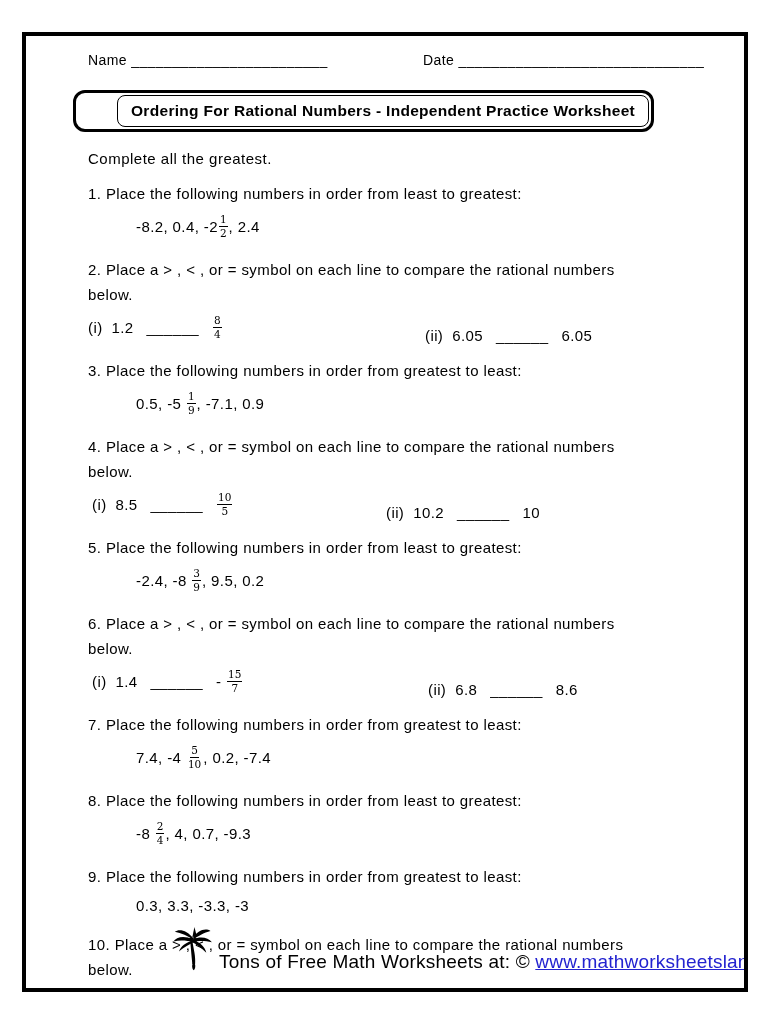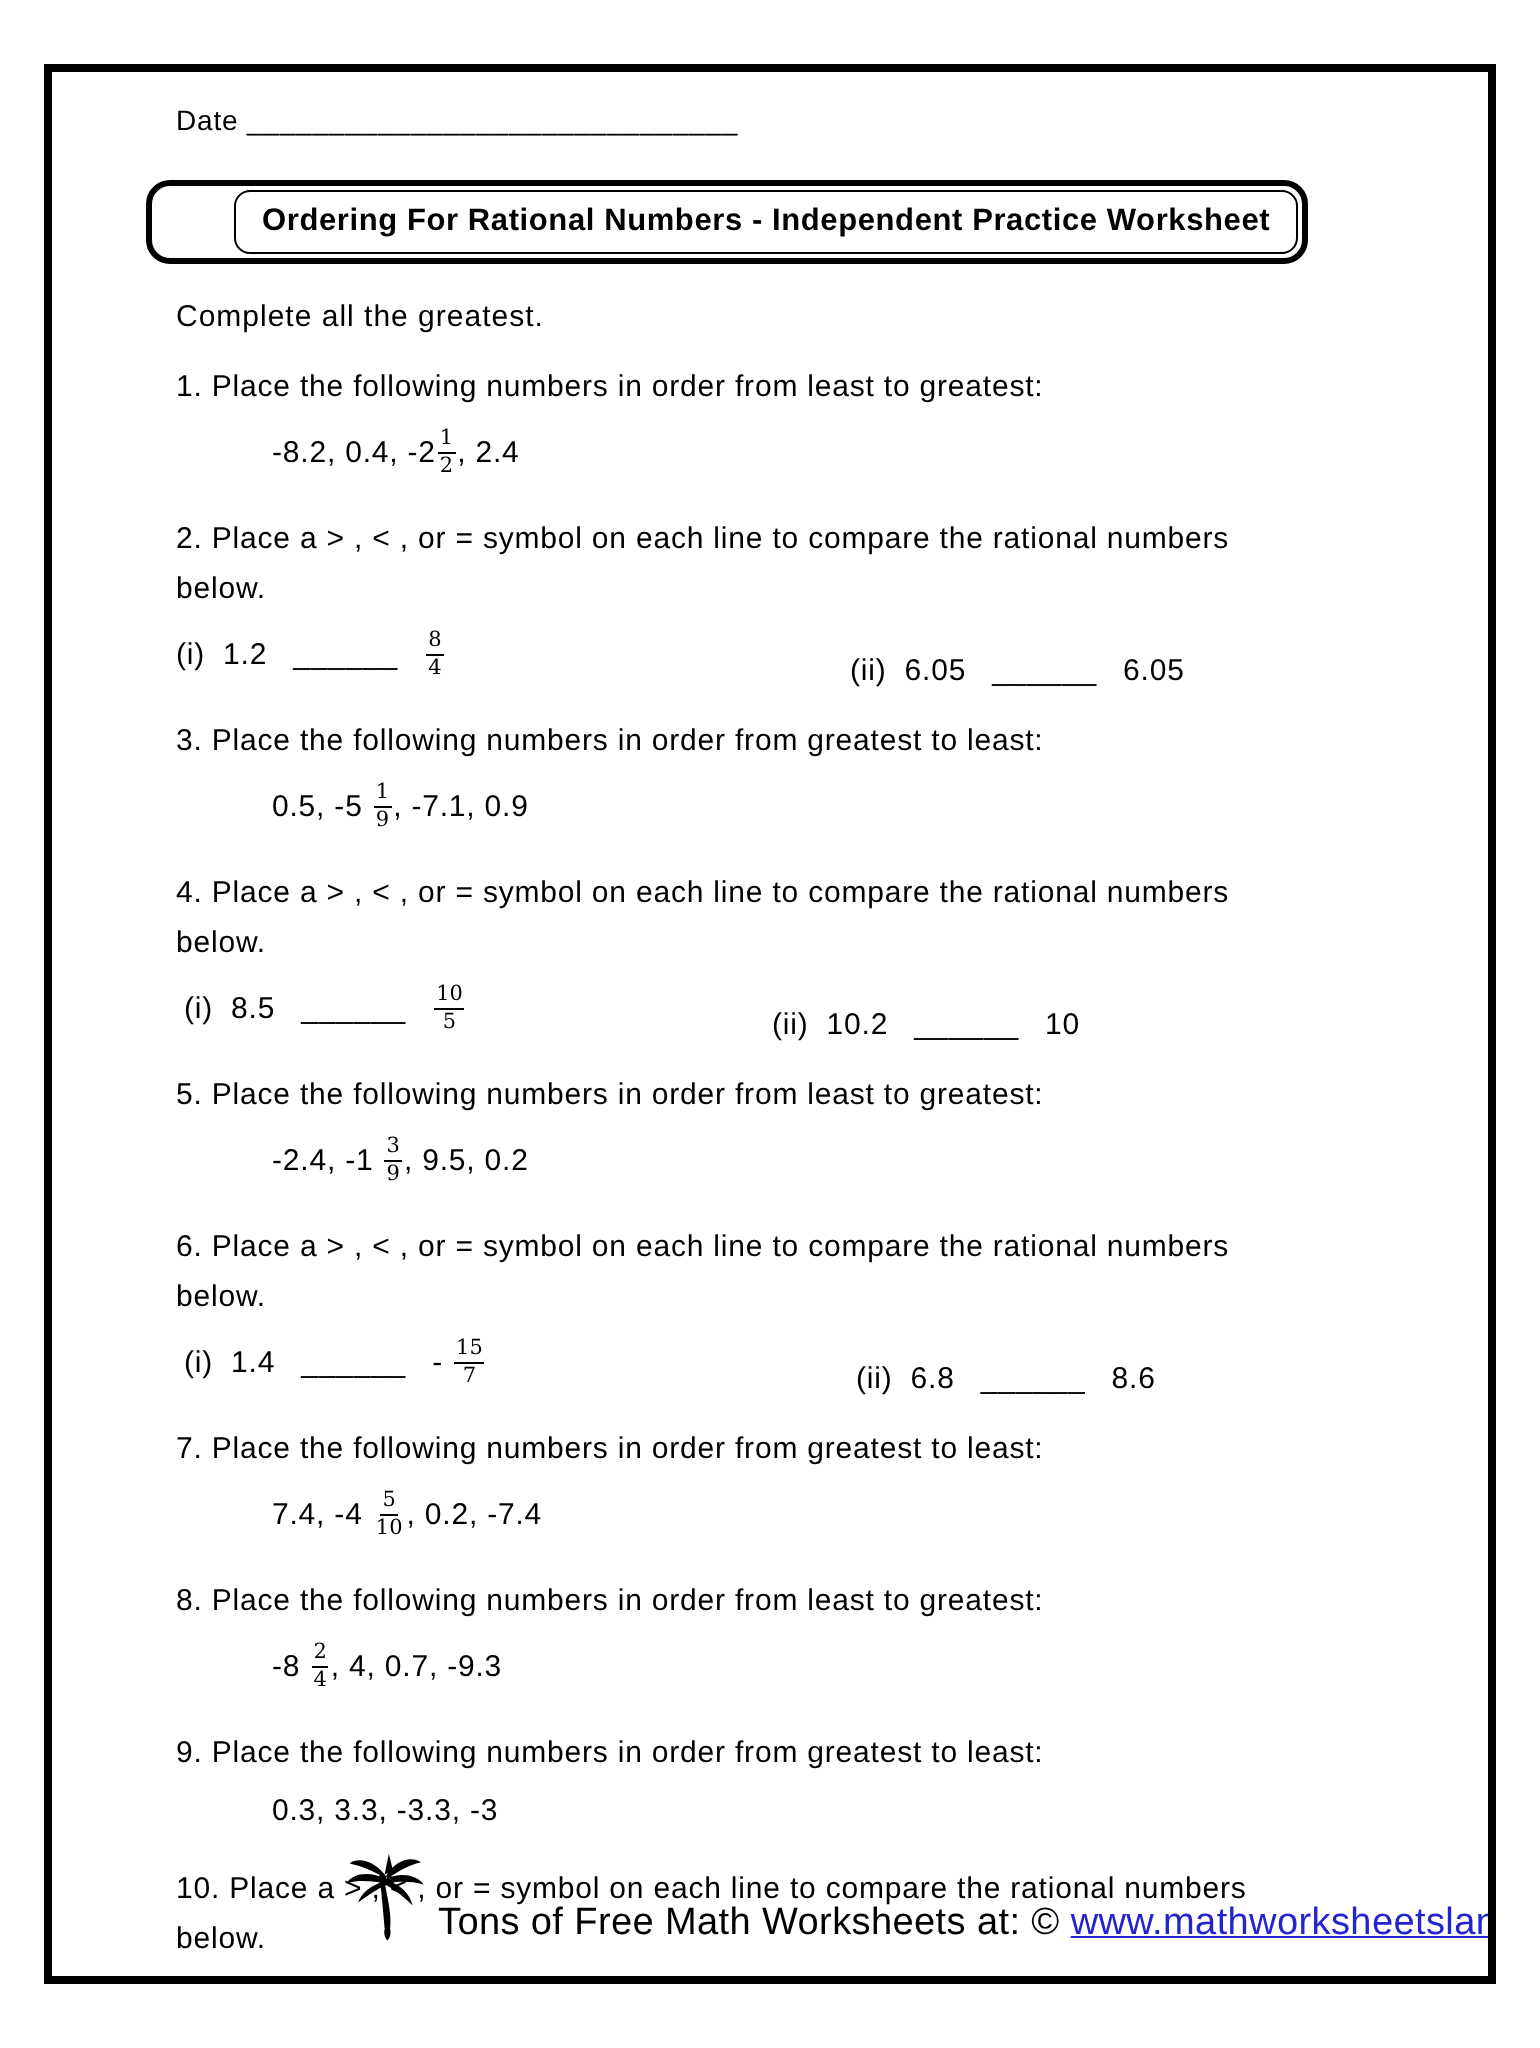--- a/index.html
+++ b/index.html
@@ -123,6 +123,7 @@
   <div class="content">
 
     <div class="hdr-row">
+      <span class="hdr-group first"><span>Name</span> <span>________________________</span></span>
       <span class="hdr-group"><span>Date</span> <span>______________________________</span></span>
     </div>
 

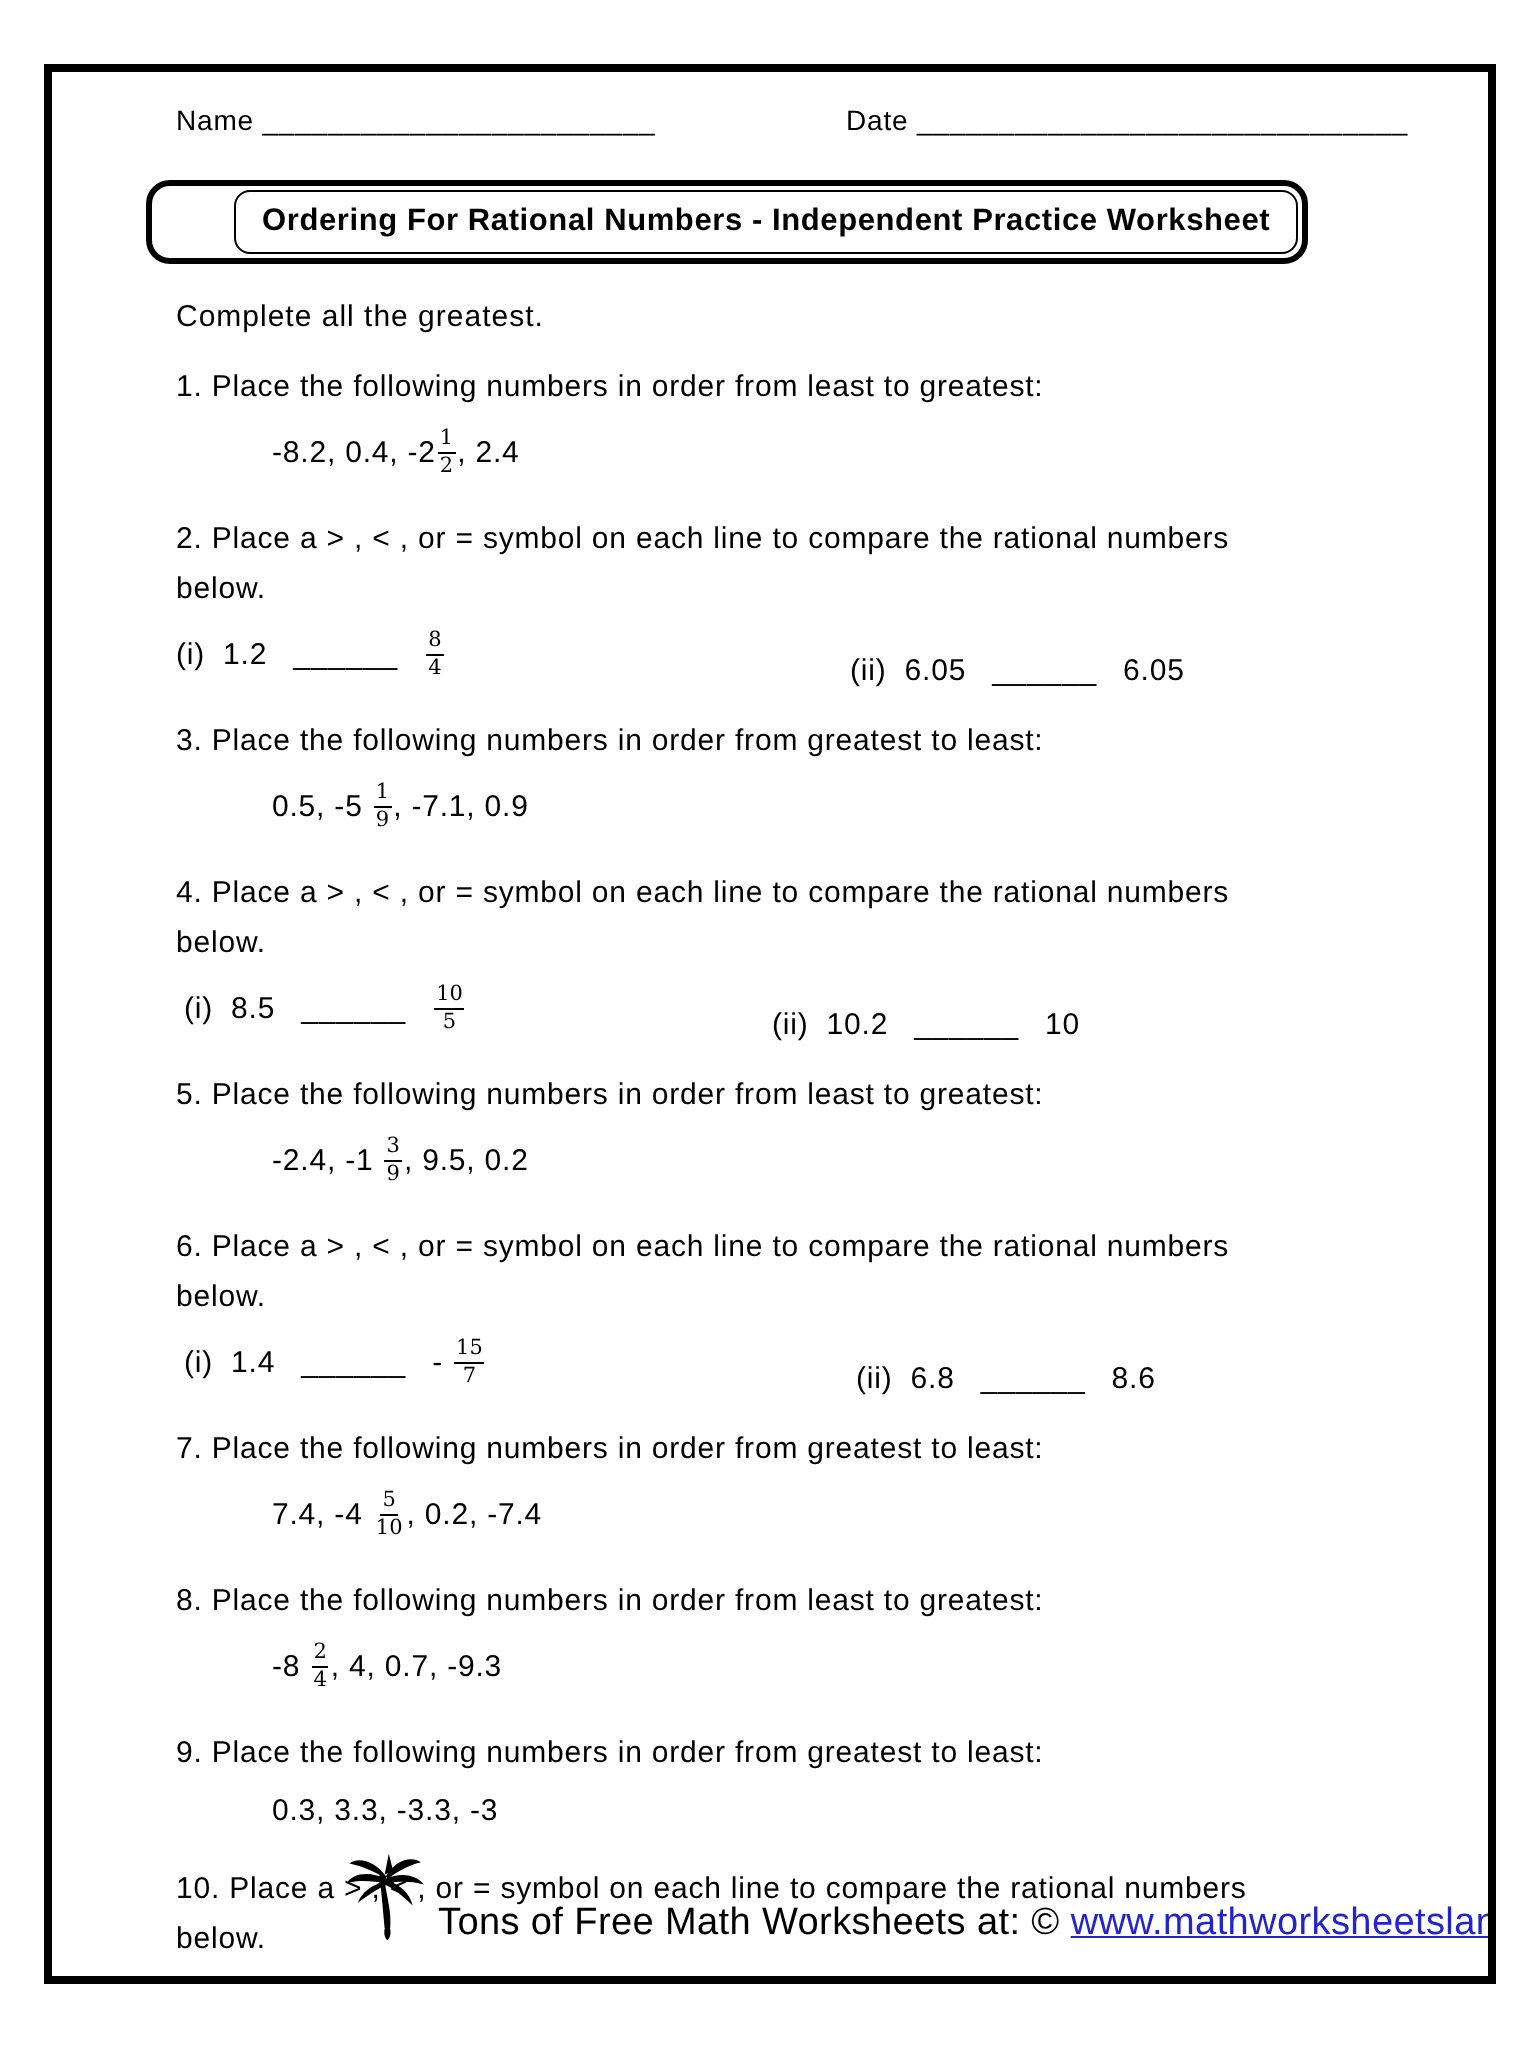--- a/index.html
+++ b/index.html
@@ -207,7 +207,7 @@
     <div>
       <p class="stmt"><span>5.</span> <span>Place the following numbers in order from least to greatest:</span></p>
       <div class="seq">
-        <span class="seq-text">-2.4, -1 </span>
+        <span class="seq-text">-2.4, -8 </span>
           <span class="frac">
             <span class="num">3</span>
             <span class="den">9</span>

